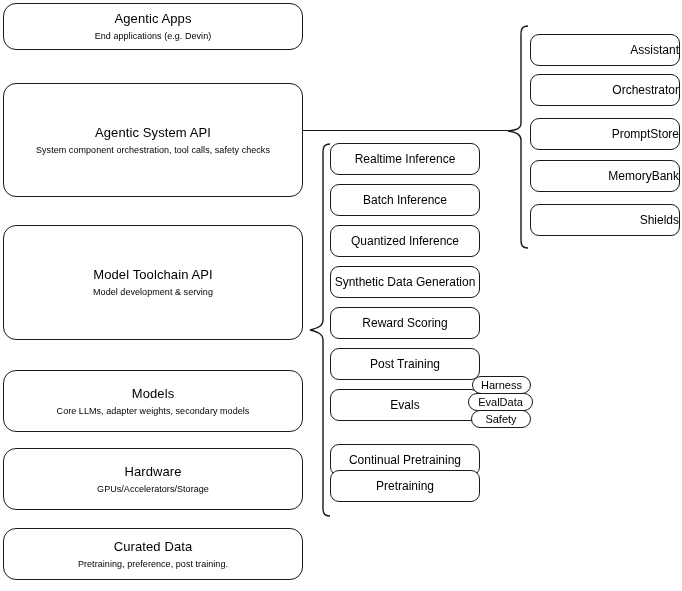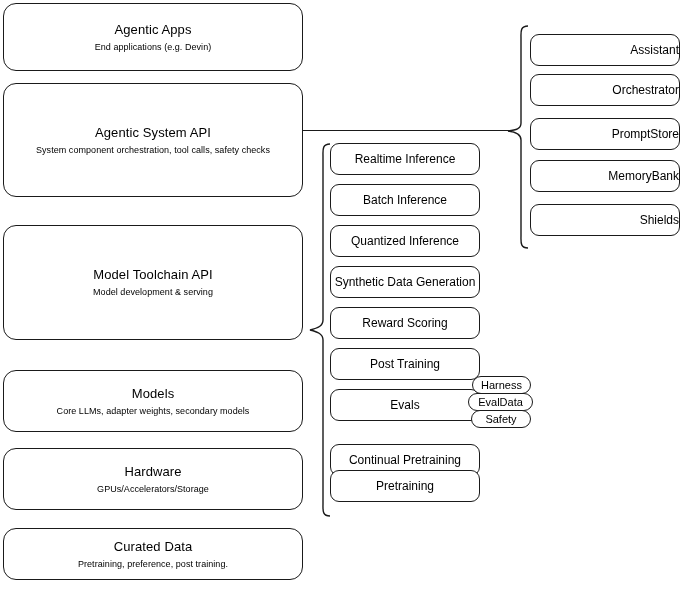--- a/index.html
+++ b/index.html
@@ -94,7 +94,7 @@
 
 <div id="canvas">
 
-  <div class="box layer" style="top:3px;  height:68px;">
+  <div class="box layer" style="top:3px;  height:47px;">
     <div class="title">Agentic Apps</div>
     <div class="sub">End applications (e.g. Devin)</div>
   </div>

